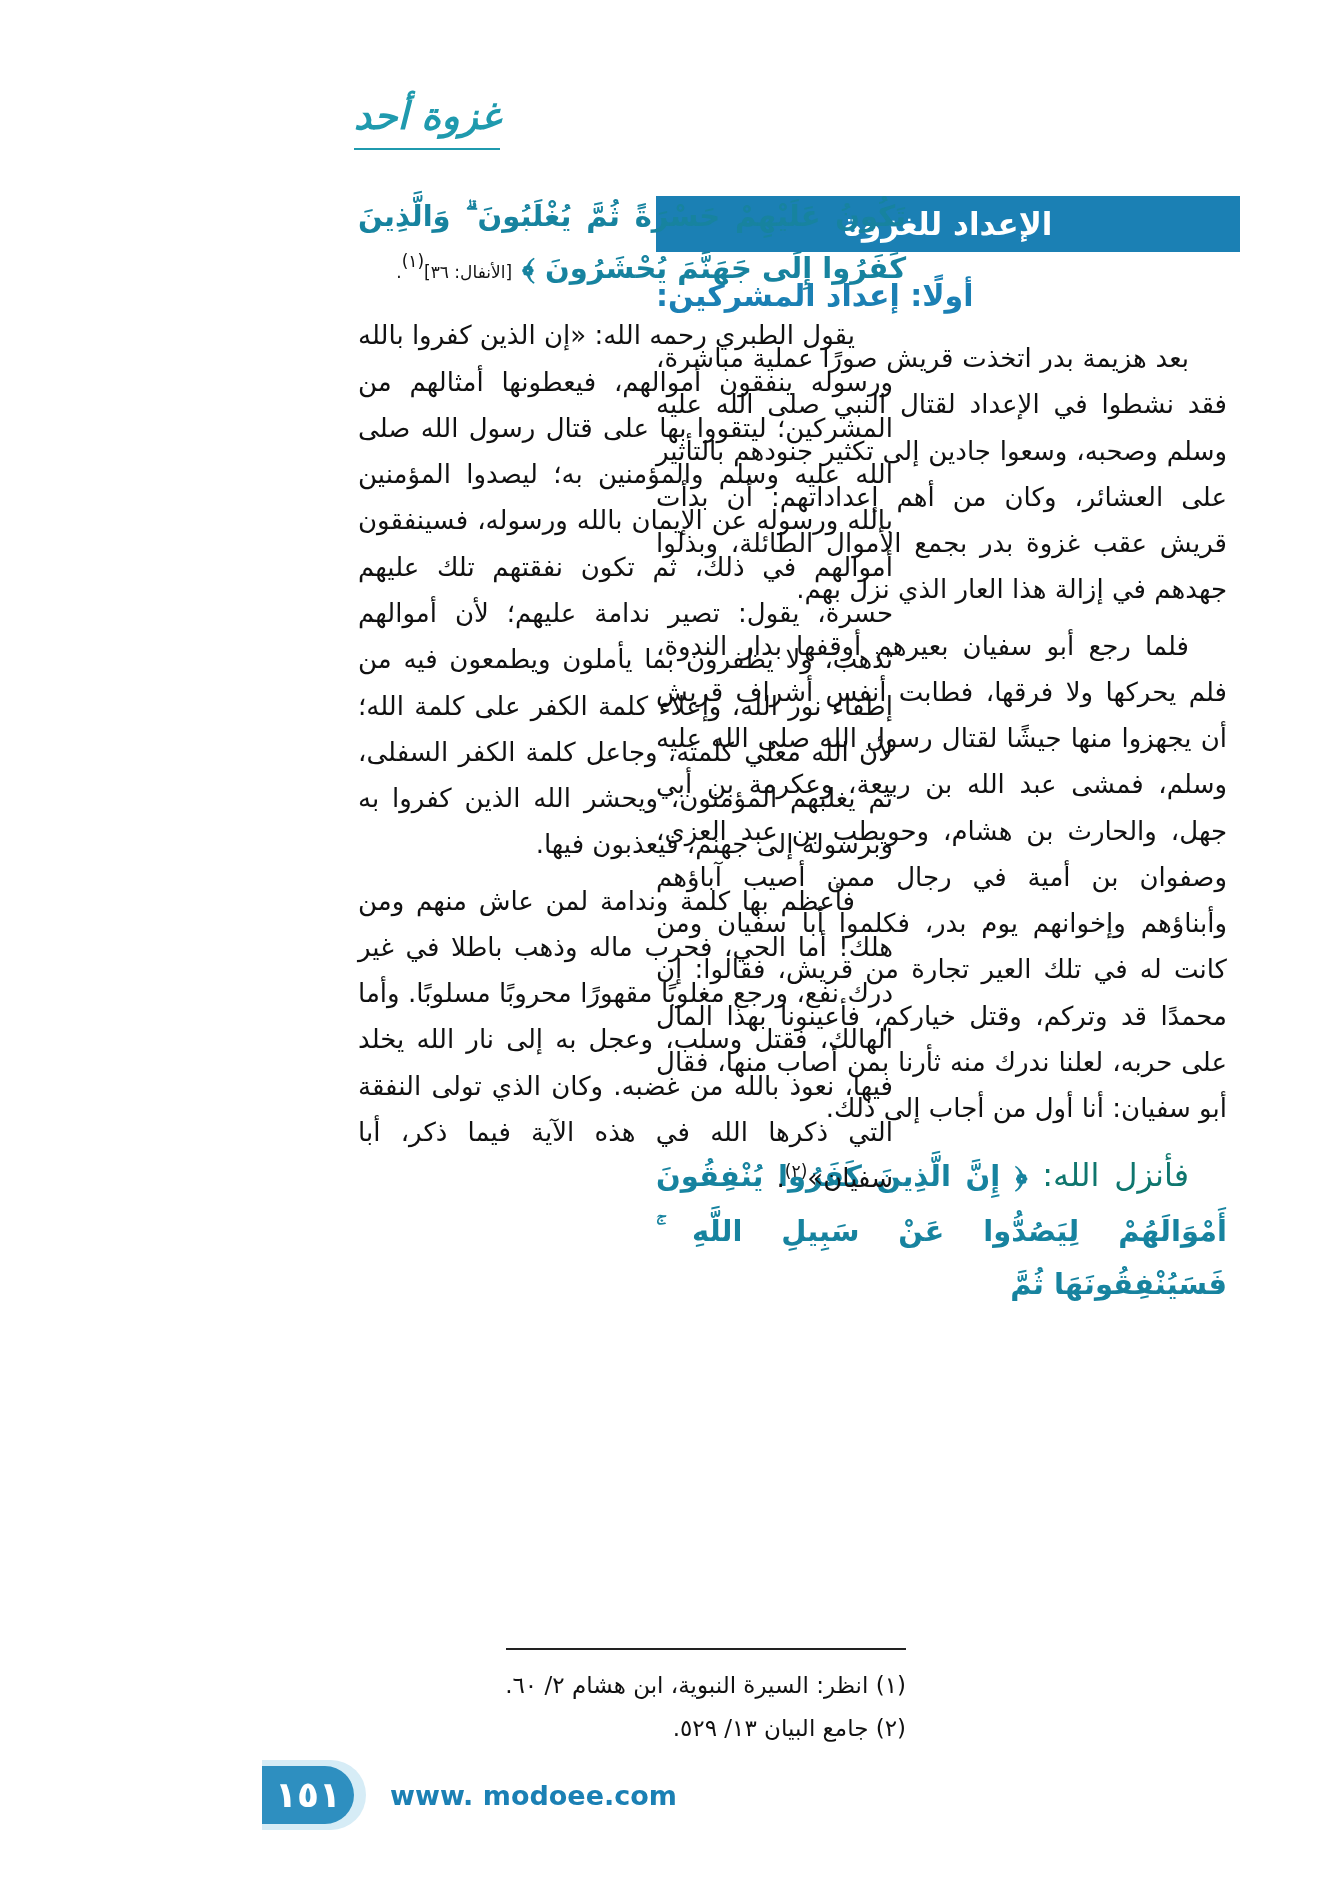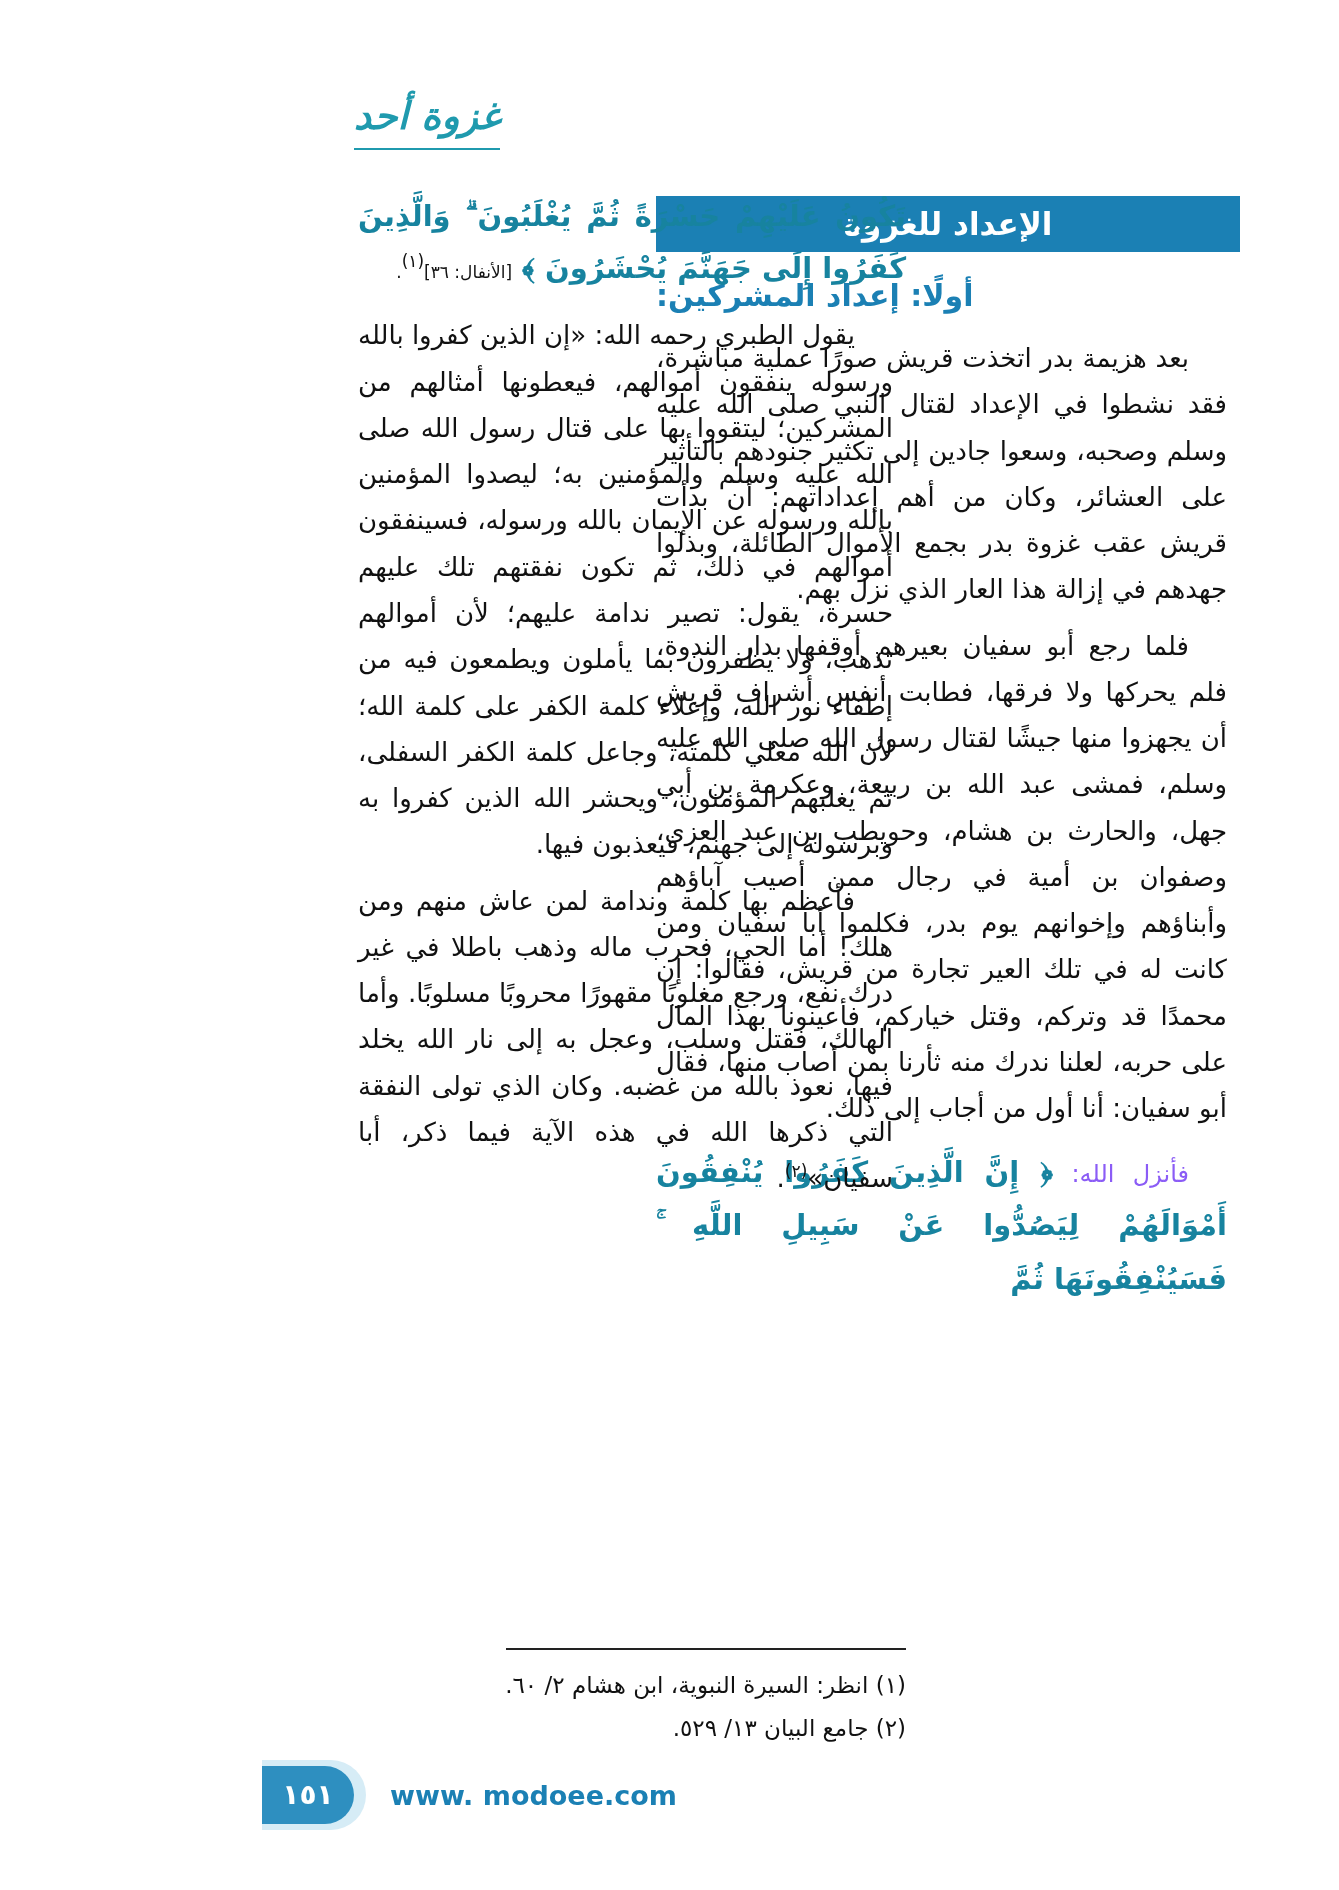--- a/index.html
+++ b/index.html
@@ -106,8 +106,8 @@
     line-height: 1.85;
   }
   .verse-end .intro {
-    color: #8b5cf6;
-    font-size: 24px;
+    color: #0f766e;
+    font-size: 32px;
   }
 
   

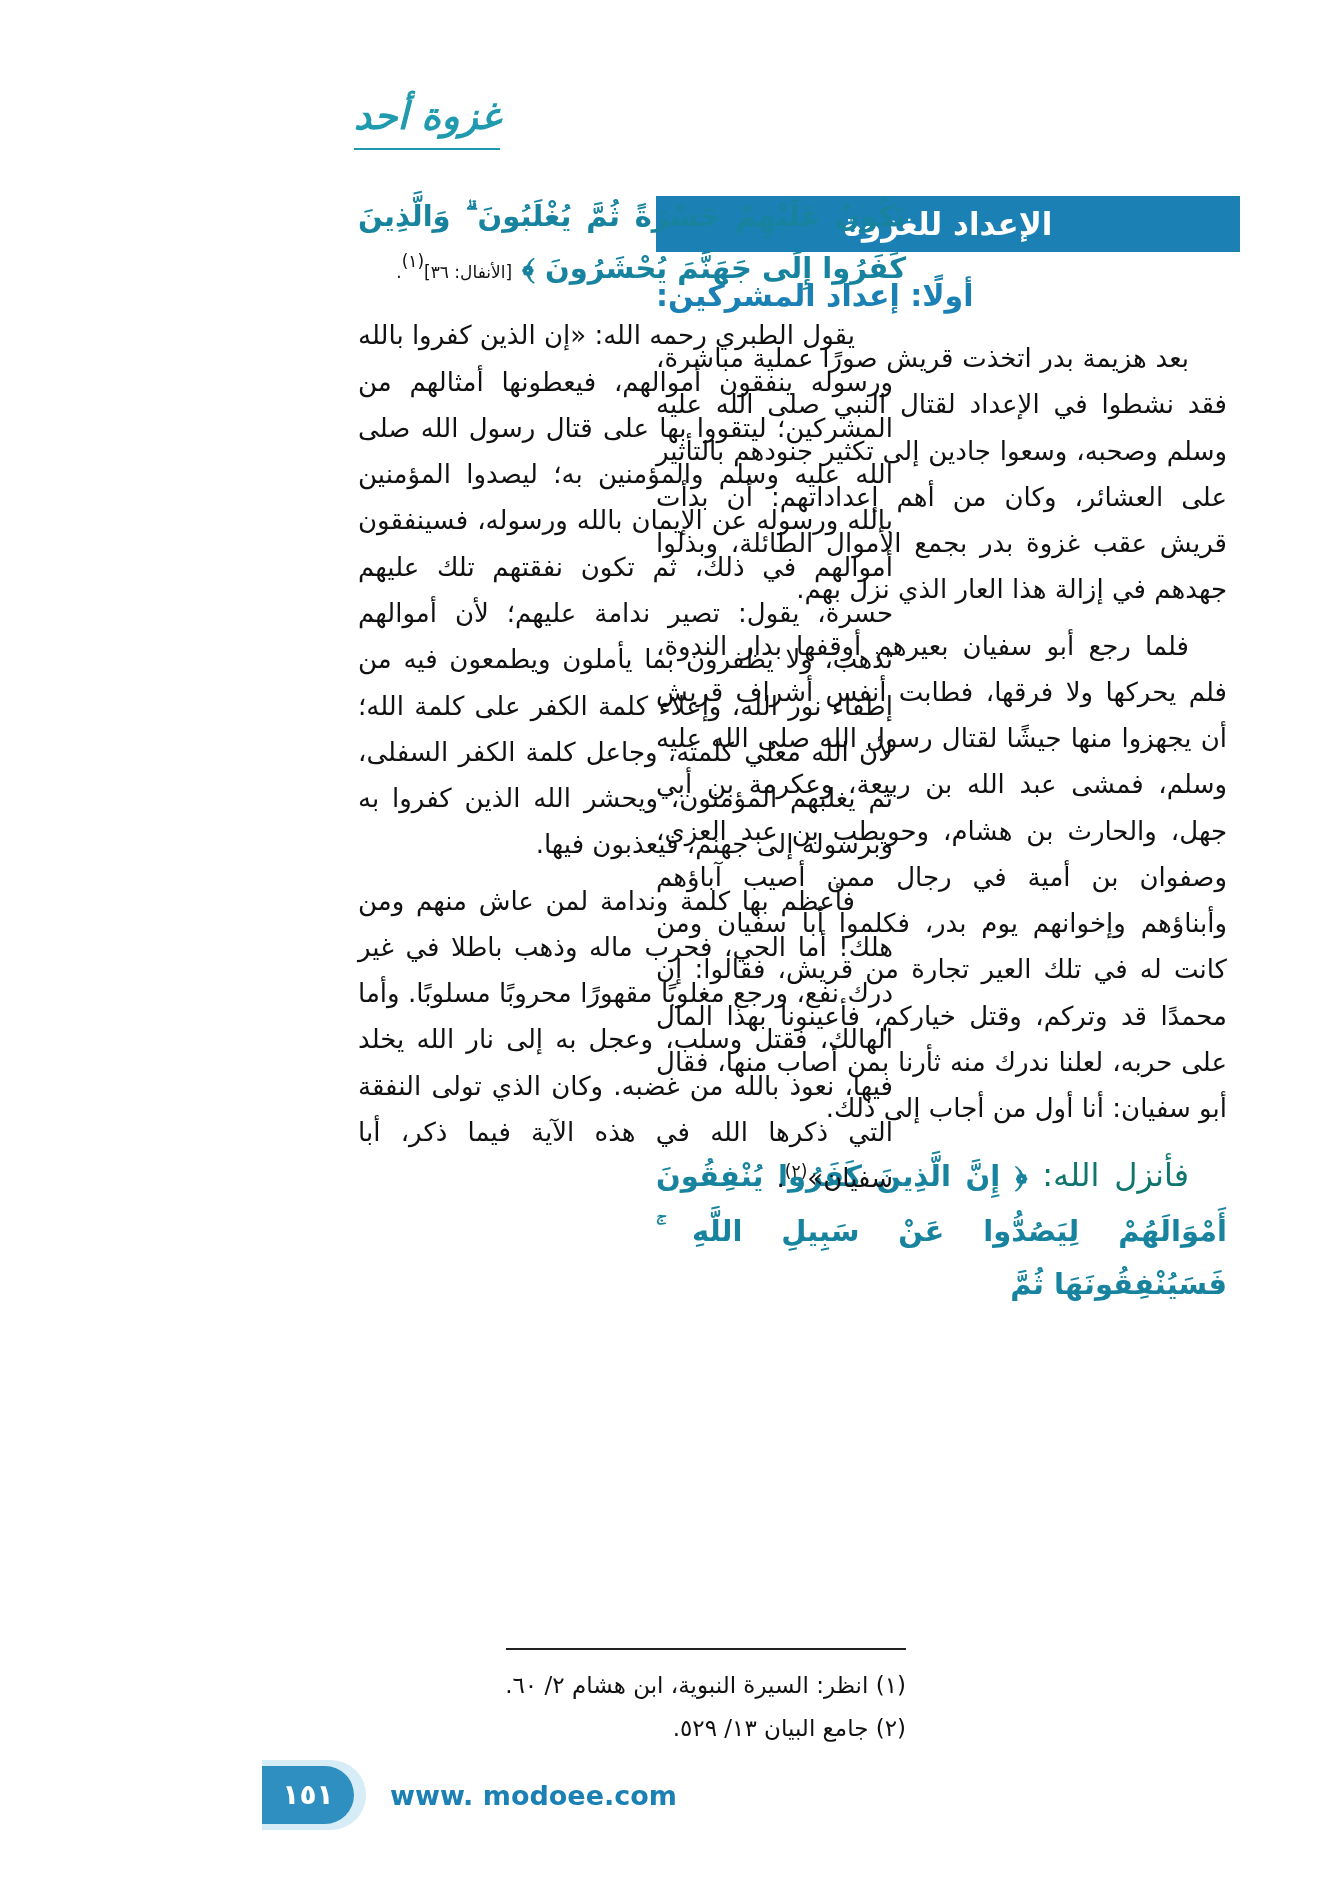--- a/index.html
+++ b/index.html
@@ -152,7 +152,7 @@
     background: #2e8fc0;
     border-radius: 0 29px 29px 0;
     color: #ffffff;
-    font-size: 28px;
+    font-size: 36px;
     font-weight: bold;
     text-align: center;
     line-height: 58px;

